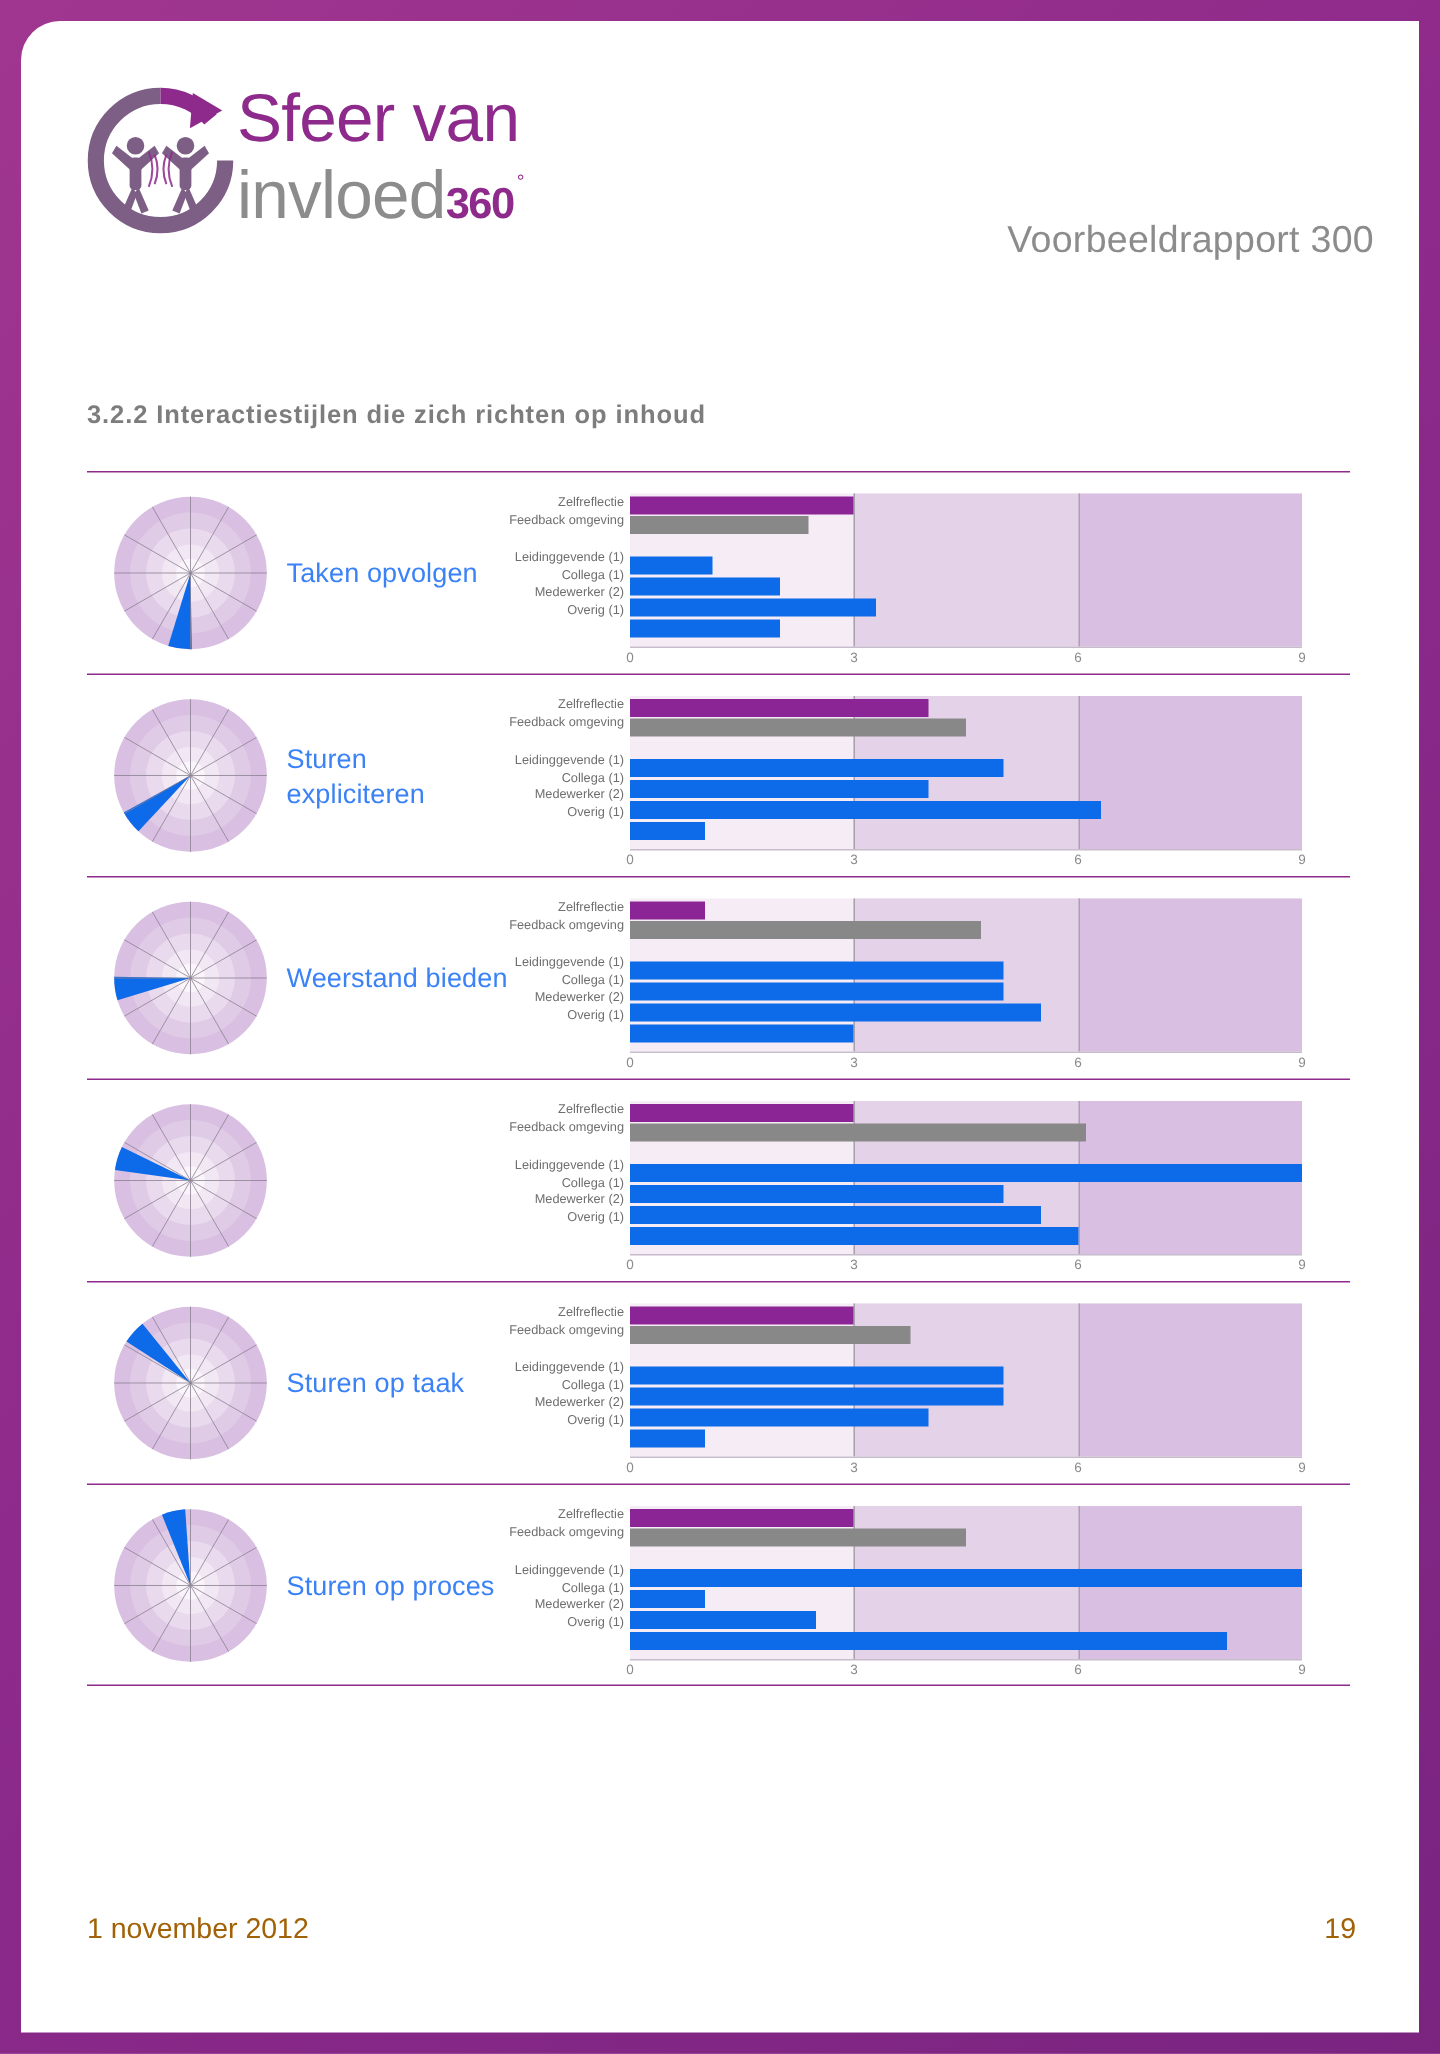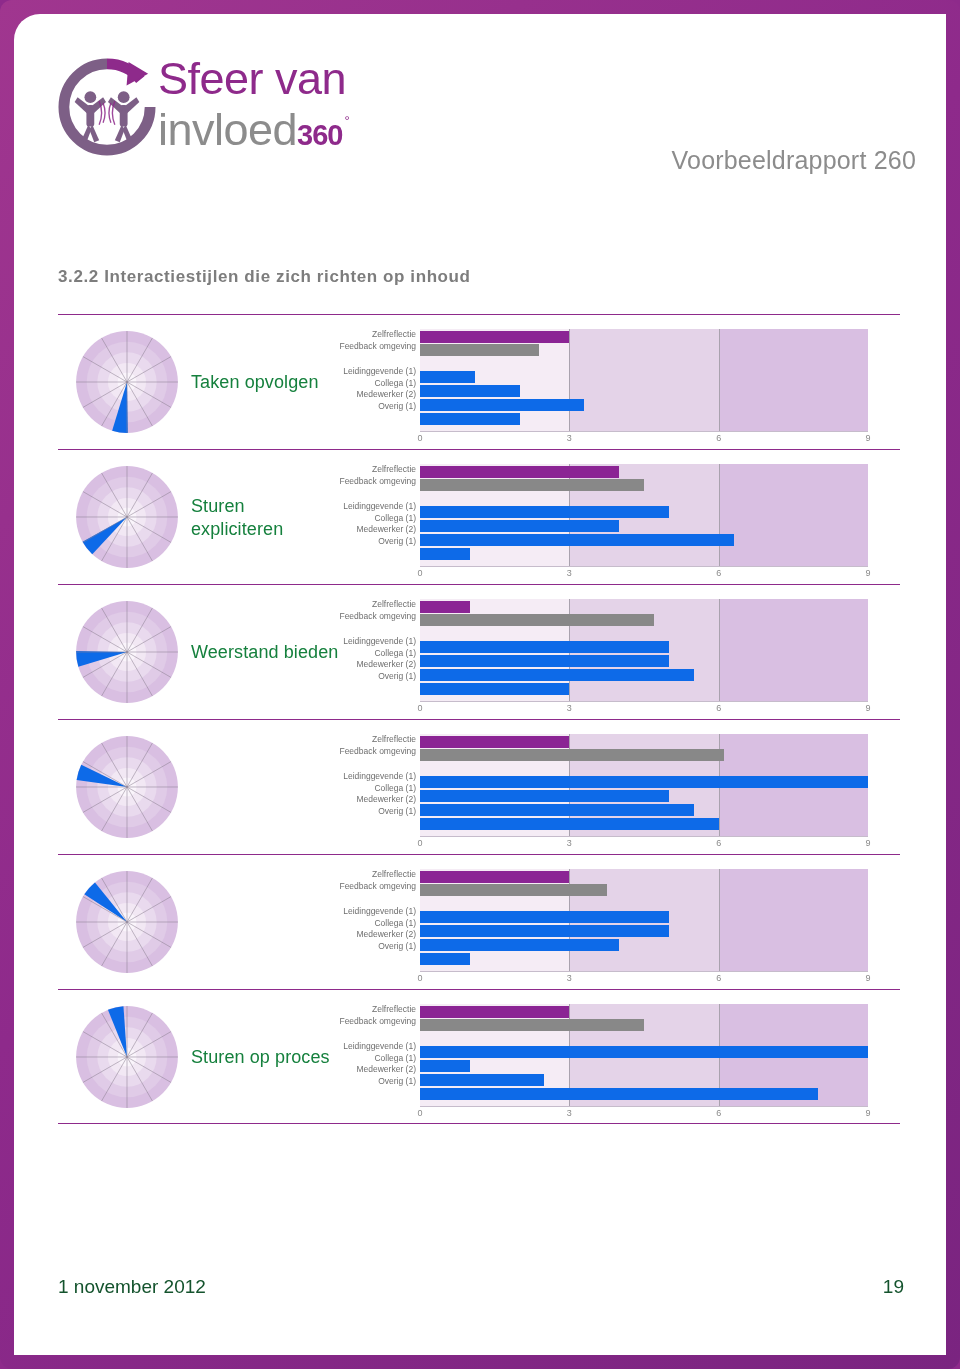--- a/index.html
+++ b/index.html
@@ -14,7 +14,6 @@
     left: 0; top: 0;
     width: 960px; height: 1369px;
     background: linear-gradient(135deg,#a0368f 0%, #8e2a8b 45%, #7a2480 100%);
-    border-radius: 12px;
   }
   #page {
     position: absolute;

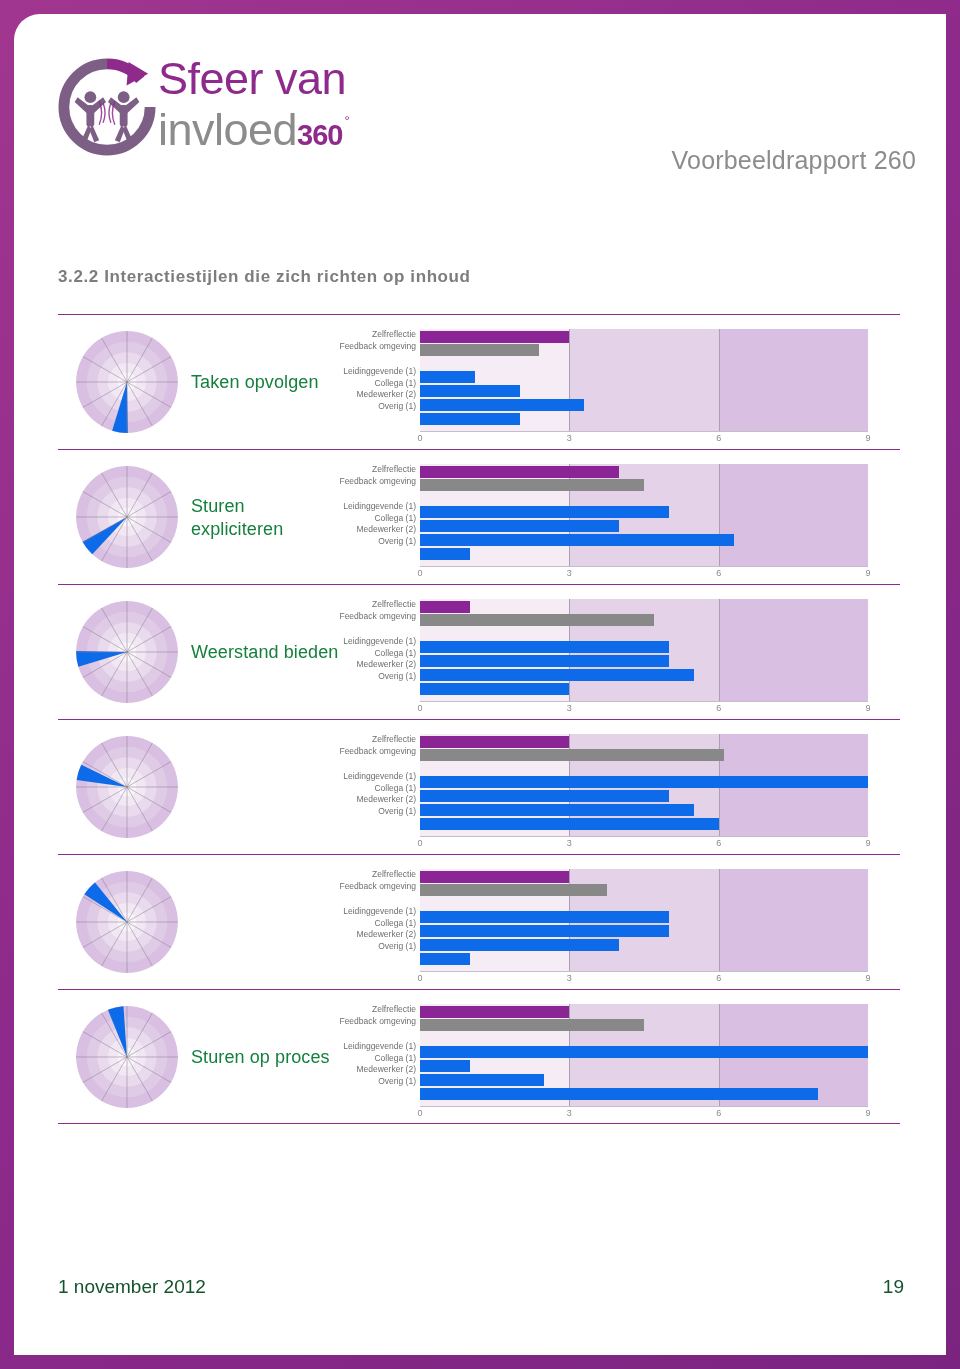--- a/index.html
+++ b/index.html
@@ -154,7 +154,7 @@
           </div>
         </div>
       </div>
-      <div id="report-title">Voorbeeldrapport 260</div>
+      <div id="report-title">Voorbeeldrapport 300</div>
     </div>
 
     <div id="section-heading">3.2.2 Interactiestijlen die zich richten op inhoud</div>

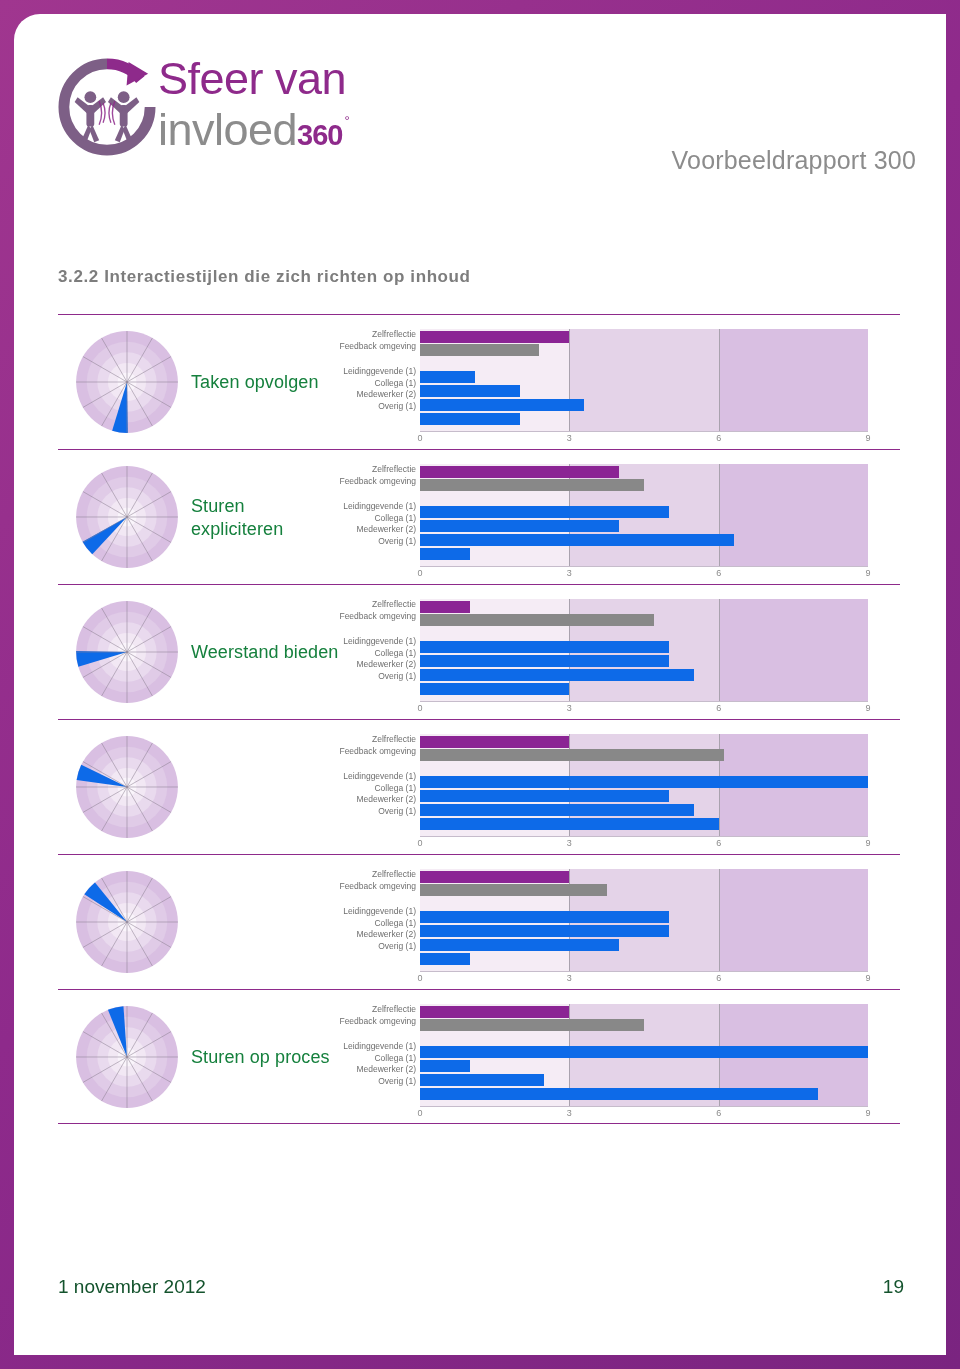--- a/index.html
+++ b/index.html
@@ -66,7 +66,7 @@
   .row-label {
     position: absolute; left: 133px; top: 0; width: 150px; height: 135px;
     display: flex; align-items: center;
-    font-size: 18px; color: #15803d; line-height: 23px; letter-spacing: 0.1px;
+    font-size: 18px; color: #3b82f6; line-height: 23px; letter-spacing: 0.1px;
   }
 
   

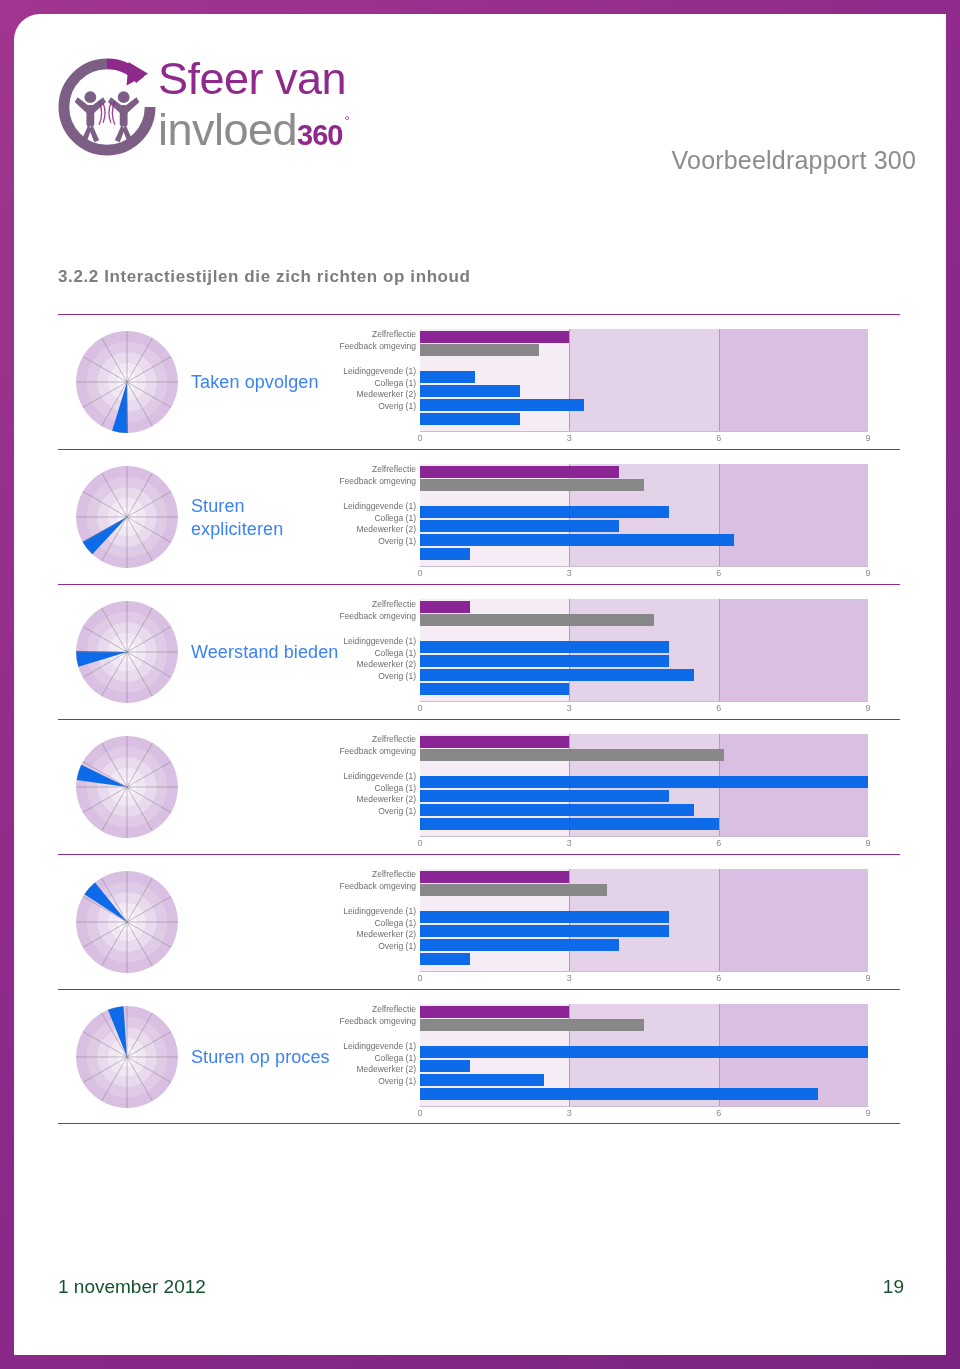--- a/index.html
+++ b/index.html
@@ -400,6 +400,7 @@
               <line x1="50" y1="50" x2="74.00" y2="91.57" stroke="#8a7f90" stroke-width="0.5"></line>
               <line x1="50" y1="50" x2="91.57" y2="74.00" stroke="#8a7f90" stroke-width="0.5"></line>
             </svg></div>
+          <div class="row-label">Sturen op taak</div>
           <div class="chart-area">
             <div class="cat-labels">
               <div>Zelfreflectie</div>

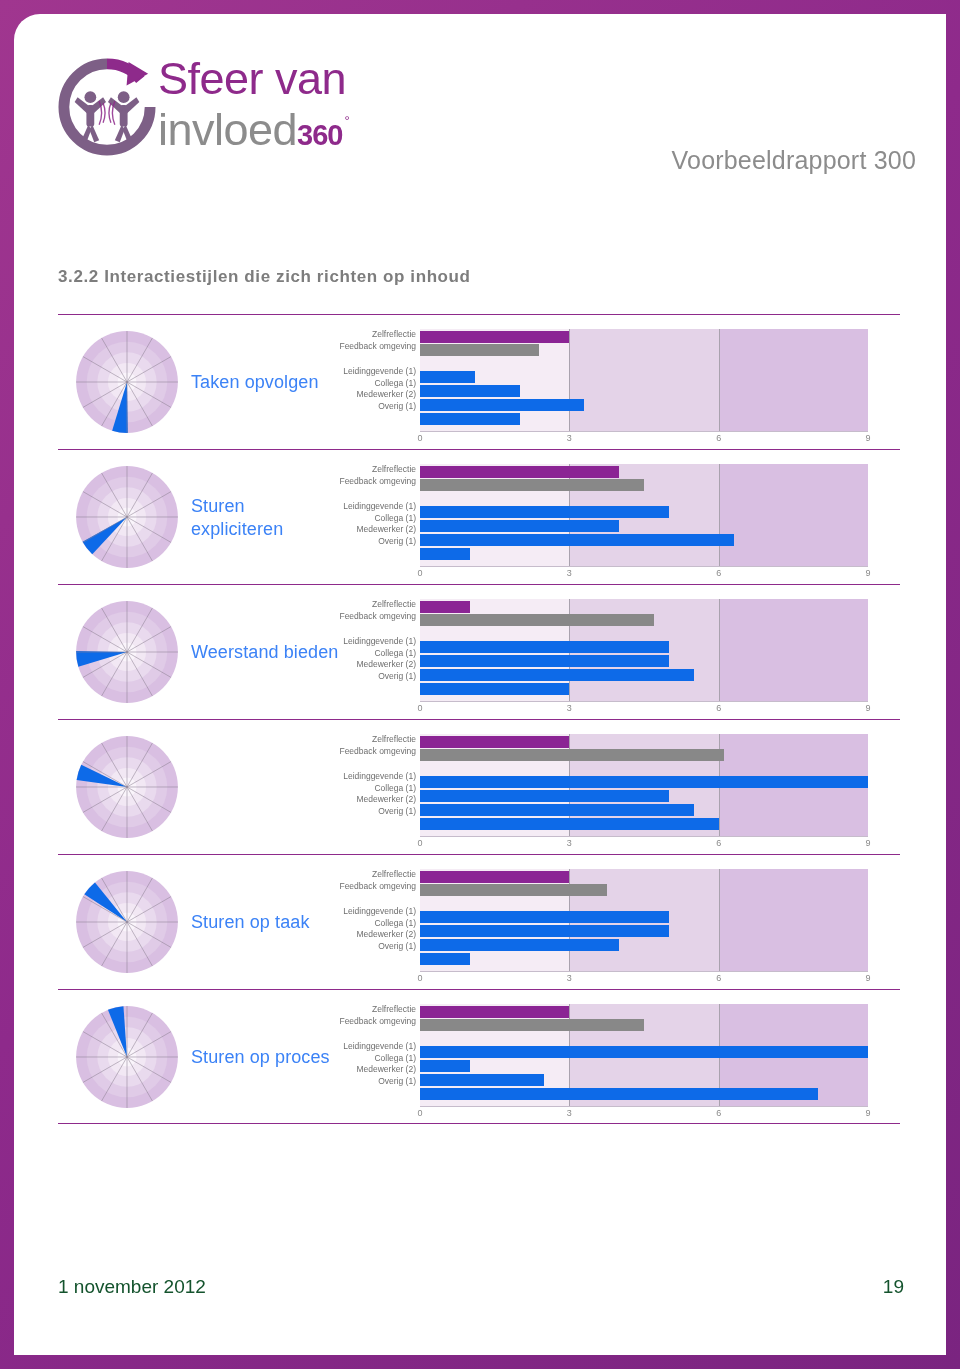--- a/index.html
+++ b/index.html
@@ -107,7 +107,7 @@
   
   #footer { position: absolute; left: 44px; top: 1262px; width: 846px; height: 40px; }
   #footer-date, #footer-page {
-    font-size: 19px; color: #14532d;
+    font-size: 19px; color: #a16207;
   }
   #footer-date { position: absolute; left: 0; top: 0; }
   #footer-page { position: absolute; right: 0; top: 0; }

